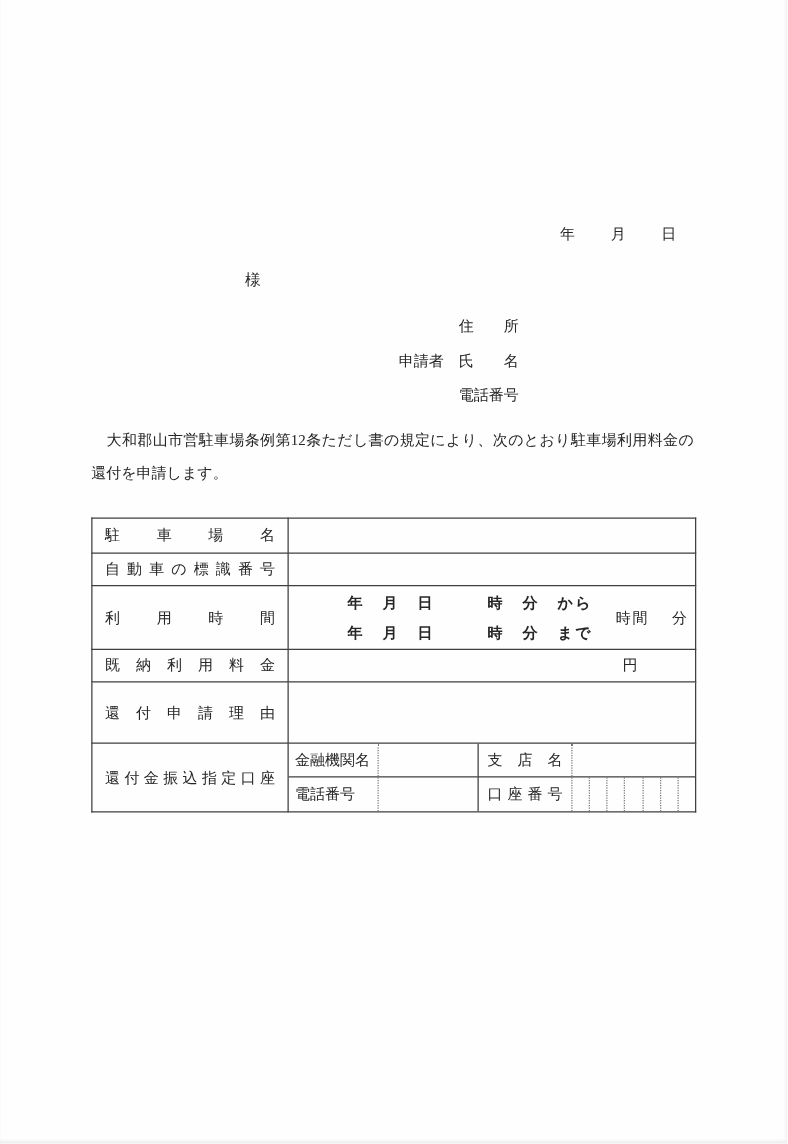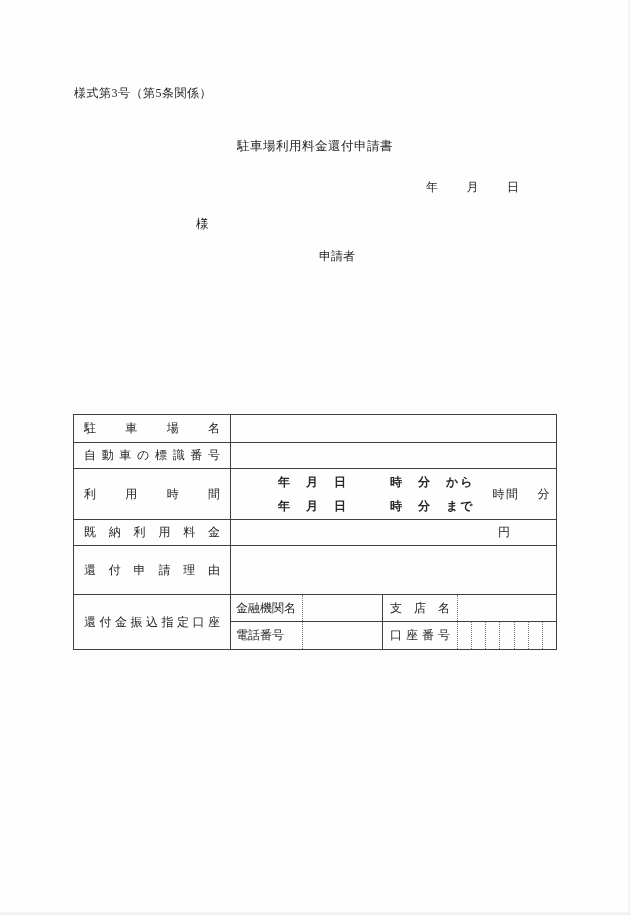--- a/index.html
+++ b/index.html
@@ -74,7 +74,6 @@
 
 <div class="page">
 
-  <div class="abs form-number">様式第3号（第5条関係）</div>
 
   <h1 class="abs doc-title">駐車場利用料金還付申請書</h1>
 

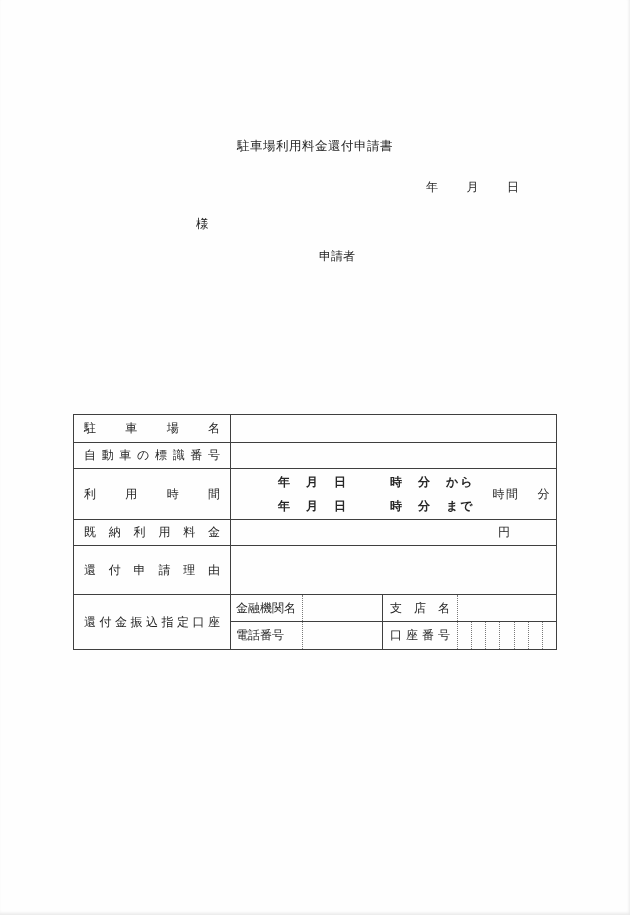--- a/index.html
+++ b/index.html
@@ -75,7 +75,6 @@
 <div class="page">
 
 
-  <h1 class="abs doc-title">駐車場利用料金還付申請書</h1>
 
   <div class="abs date-line">年　　月　　日</div>
 

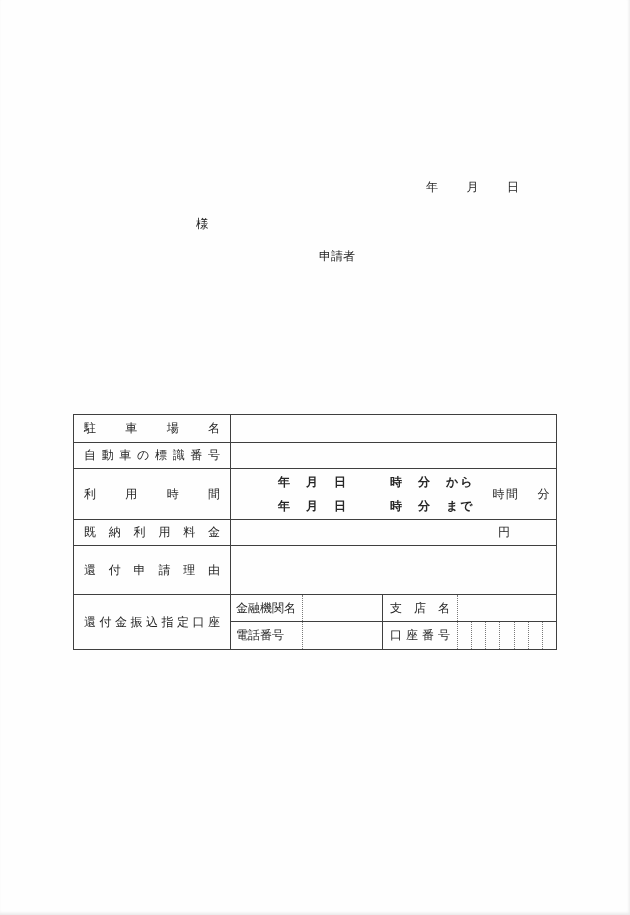--- a/index.html
+++ b/index.html
@@ -20,7 +20,7 @@
   .abs { position:absolute; }
   .form-number { left:74px; top:85px; letter-spacing:.5px; }
   .doc-title { left:0; right:0; top:138px; text-align:center; font-size:12.5px; font-weight:normal; margin:0; letter-spacing:.5px; }
-  .date-line { left:426px; top:179px; letter-spacing:1.5px; }
+  .date-line { left:448px; top:179px; letter-spacing:1.5px; }
   .addressee { left:196px; top:216px; font-size:12.5px; }
   .applicant { left:319px; top:248px; display:flex; align-items:center; gap:12px; }
   .applicant-fields div { line-height:27.5px; }

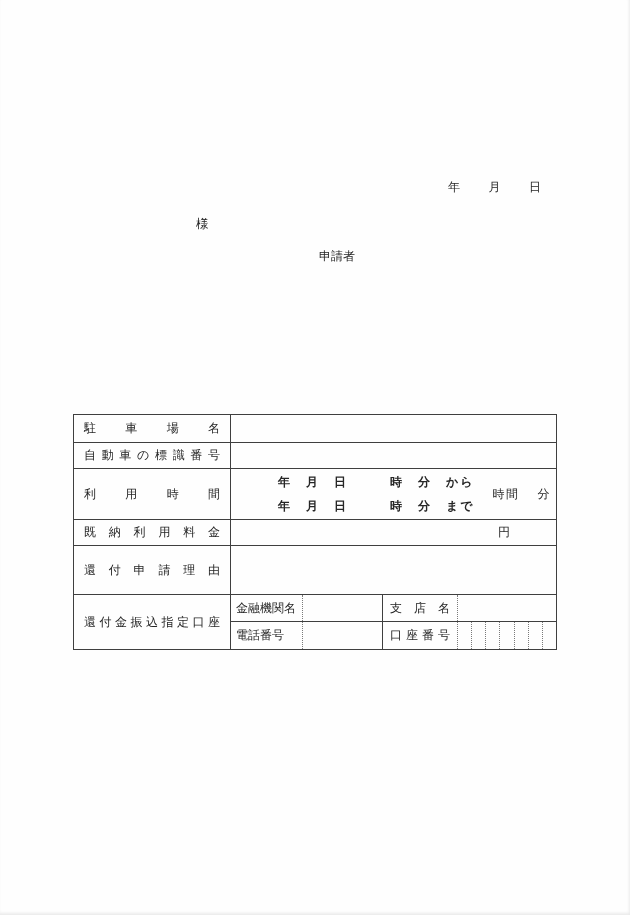--- a/index.html
+++ b/index.html
@@ -82,6 +82,11 @@
 
   <div class="abs applicant">
     <span>申請者</span>
+    <div class="applicant-fields">
+      <div>住　　所</div>
+      <div>氏　　名</div>
+      <div>電話番号</div>
+    </div>
   </div>
 
 

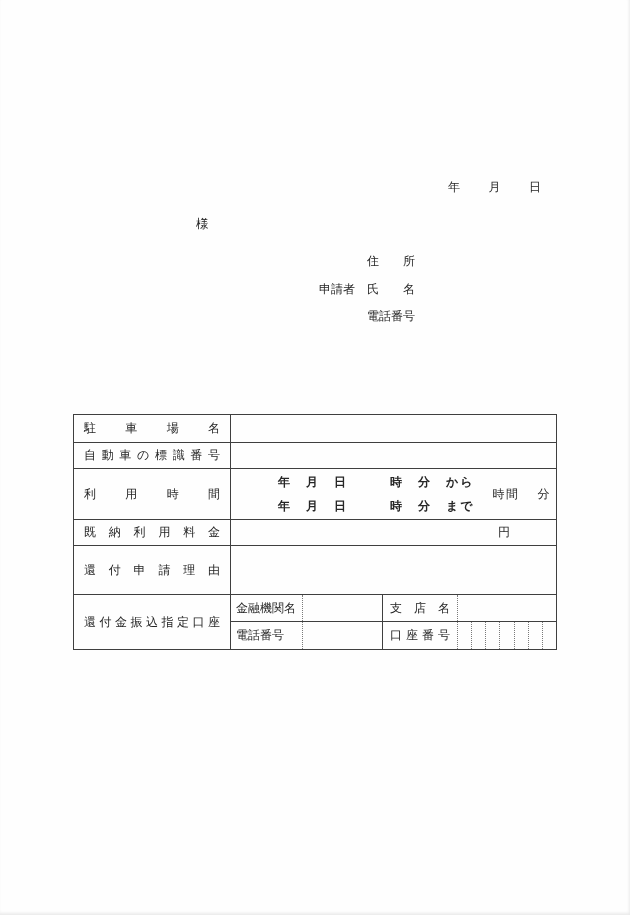--- a/index.html
+++ b/index.html
@@ -89,6 +89,7 @@
     </div>
   </div>
 
+  <p class="abs body-par">　大和郡山市営駐車場条例第12条ただし書の規定により、次のとおり駐車場利用料金の還付を申請します。</p>
 
   <table class="form-table">
     <colgroup>

